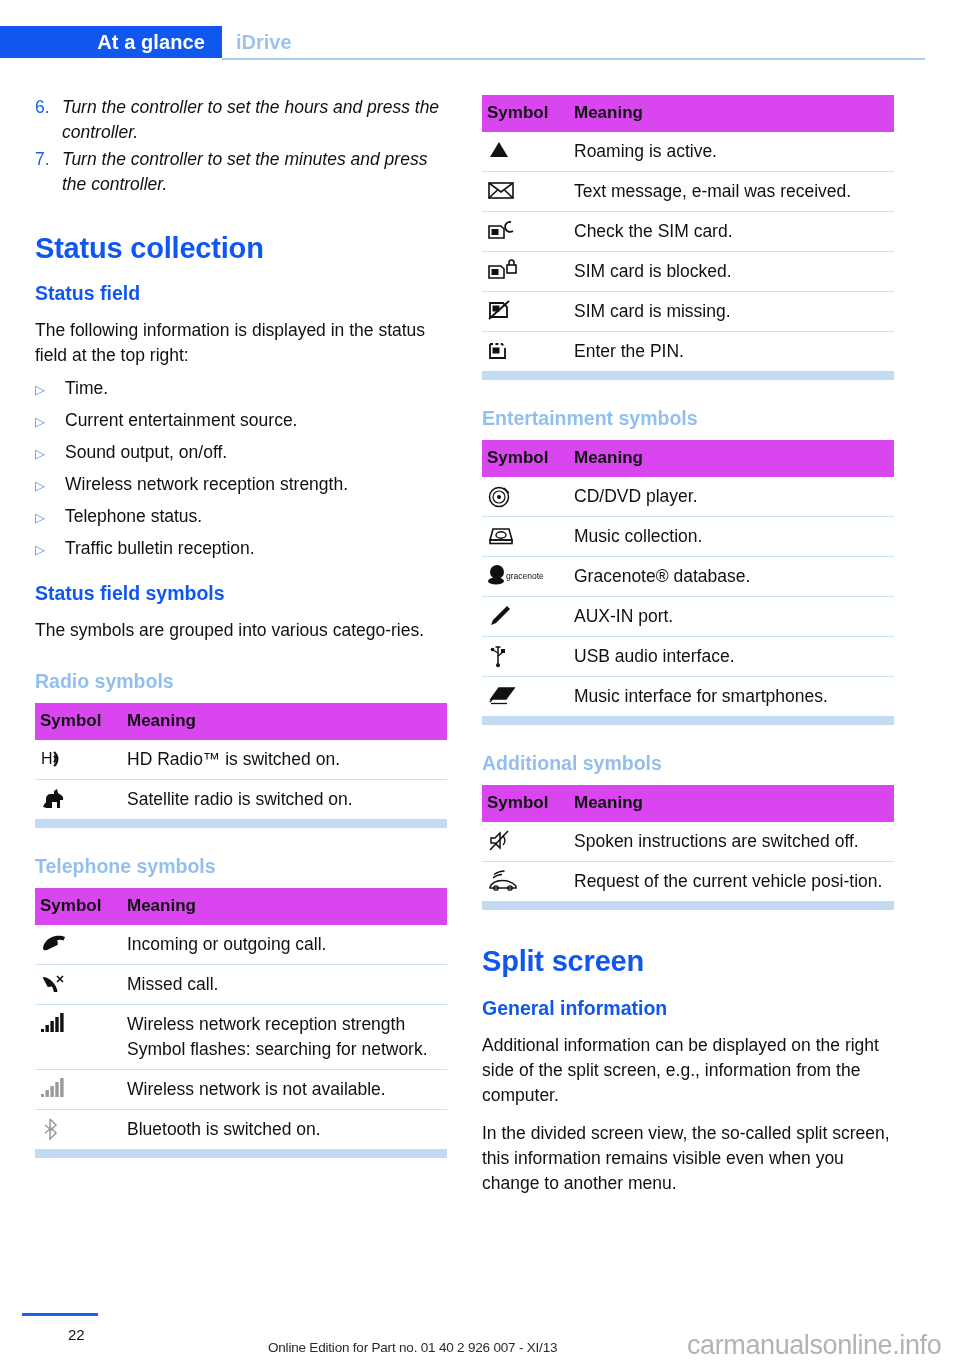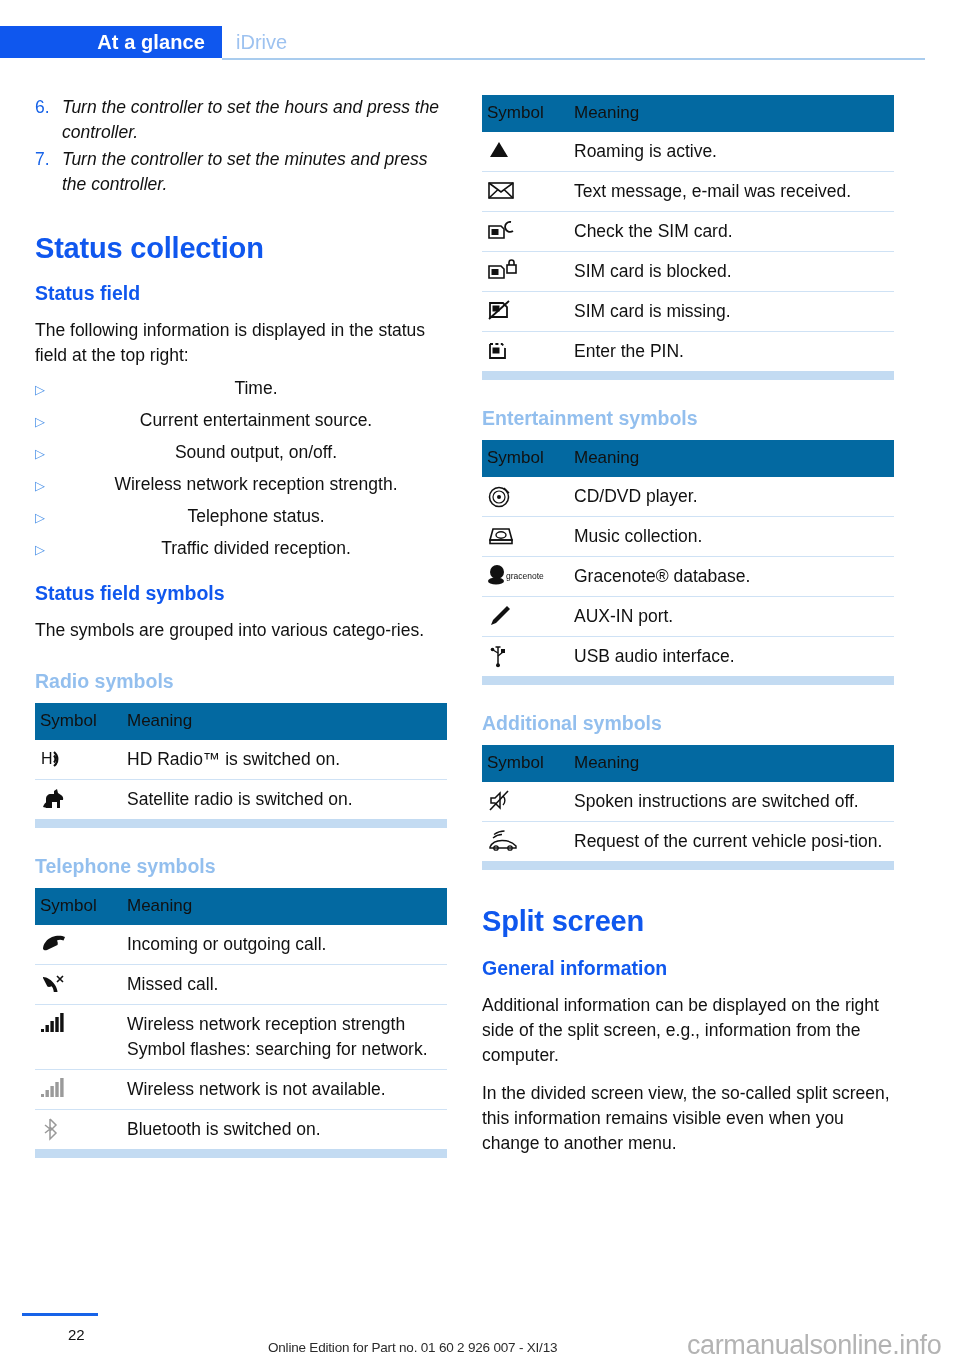--- a/index.html
+++ b/index.html
@@ -48,7 +48,7 @@
   .tab-inactive-label {
     color: #9DC2F0;
     font-size: 20px;
-    font-weight: normal;
+    font-weight: bold;
   }
   .header-rule {
     position: absolute;

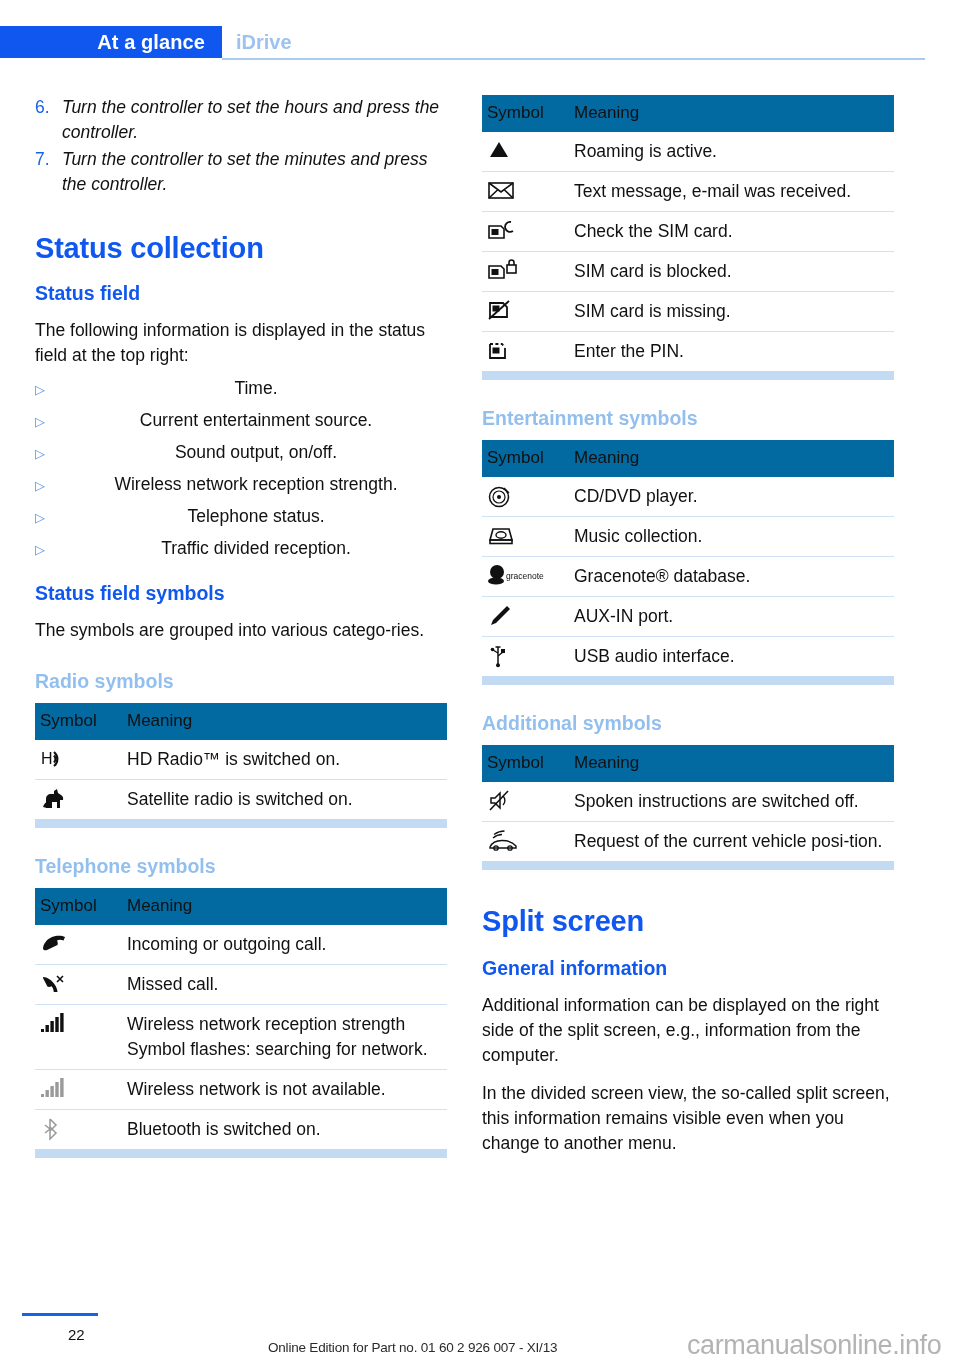--- a/index.html
+++ b/index.html
@@ -140,9 +140,9 @@
     margin: 0 0 0 0;
   }
   table.symtab thead th {
-    background: #0369a1;
+    background: #d946ef;
     font-size: 17px;
-    font-weight: normal;
+    font-weight: bold;
     text-align: left;
     padding: 7px 0 8px 0;
     color: #111;

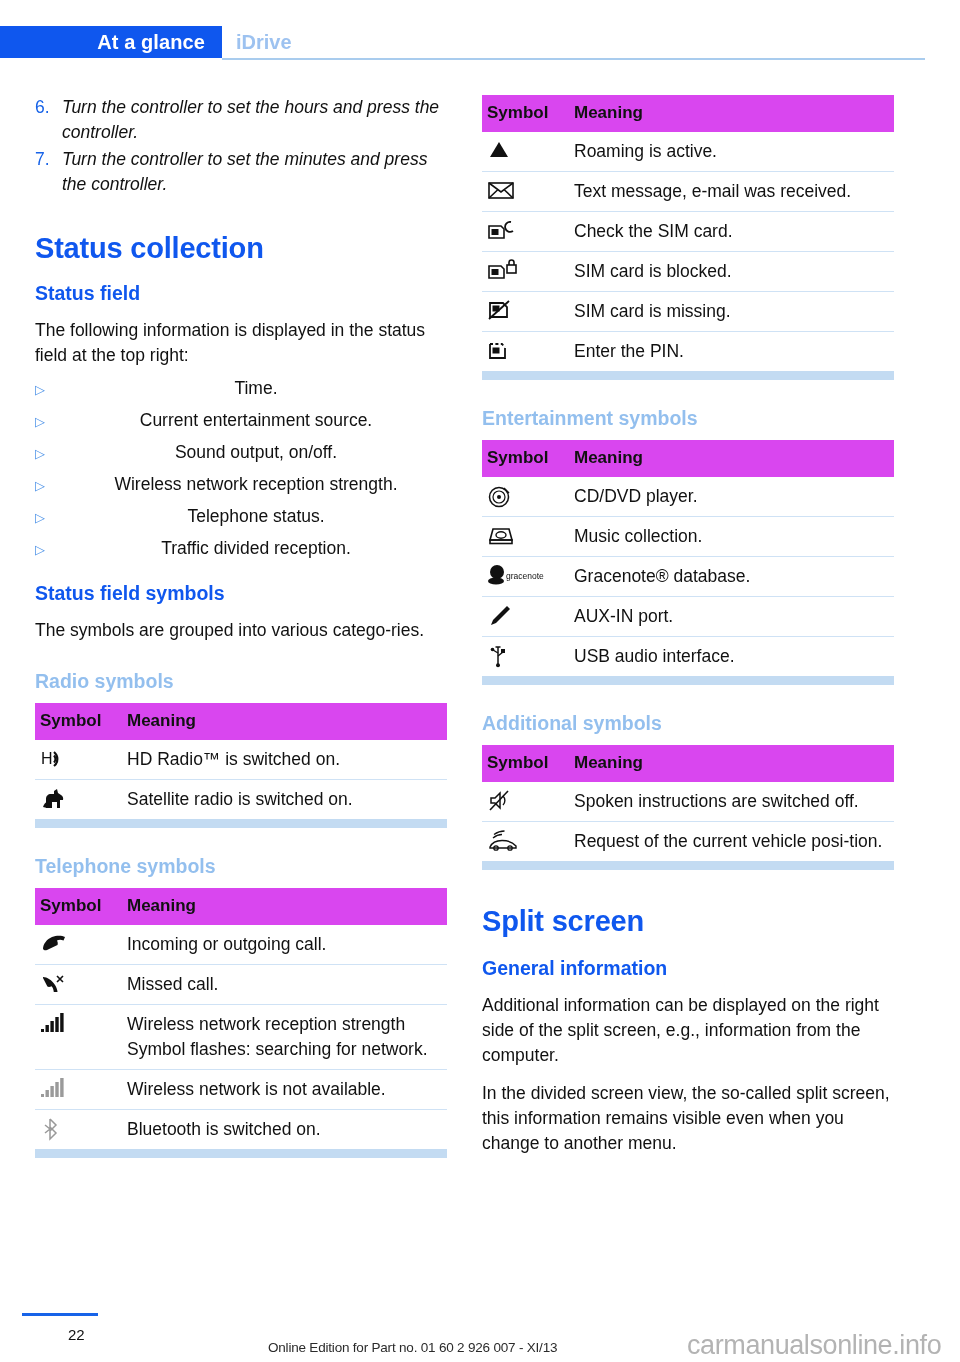--- a/index.html
+++ b/index.html
@@ -131,7 +131,7 @@
     font-size: 13px;
     line-height: 27px;
   }
-  .tri-text { flex: 1; text-align: center; }
+  .tri-text { flex: 1; }
 
   
   table.symtab {

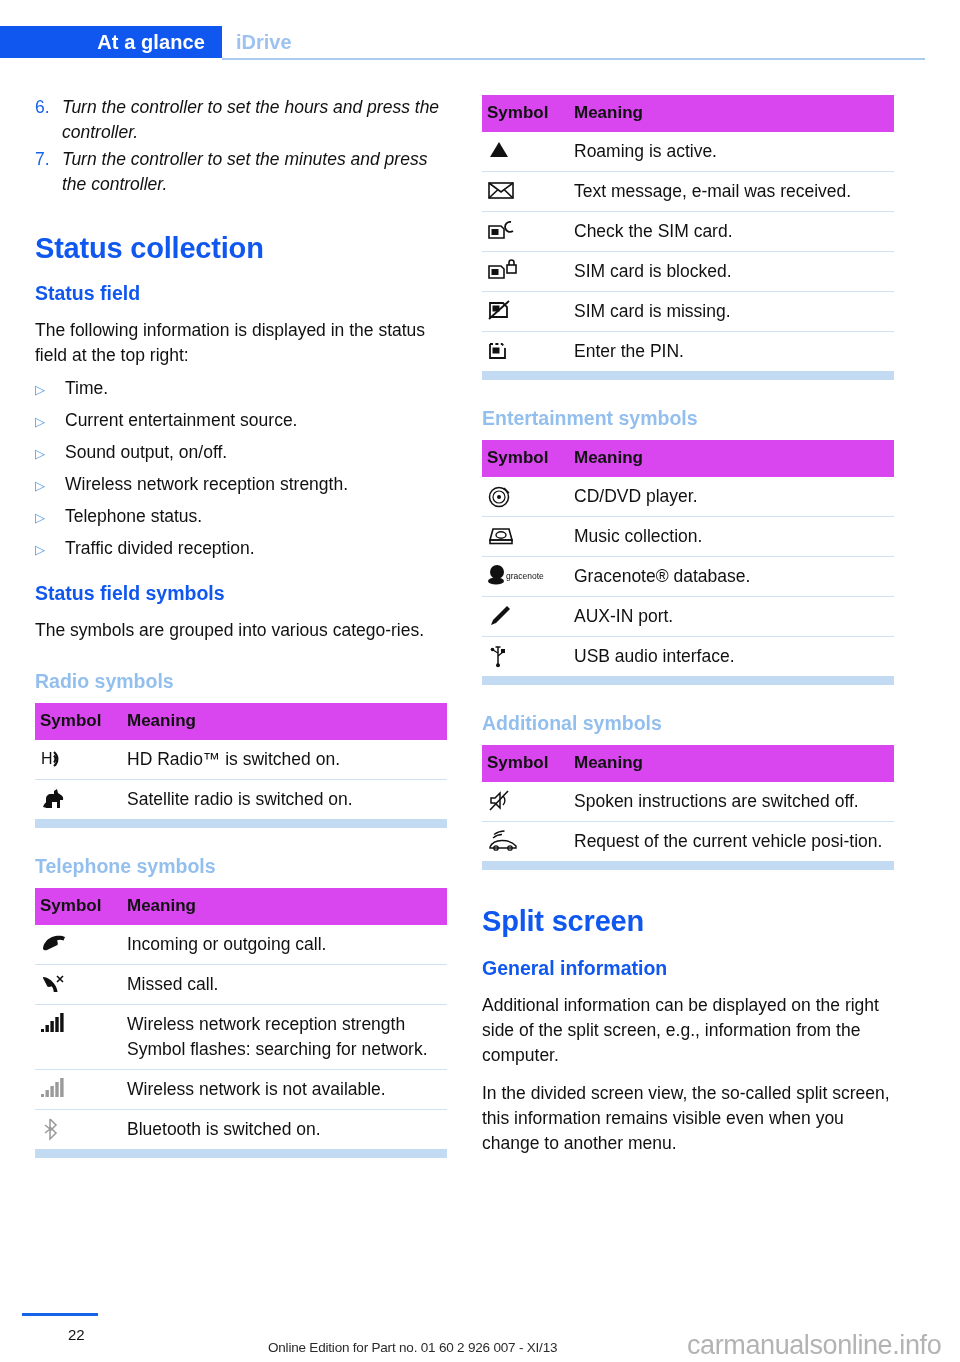--- a/index.html
+++ b/index.html
@@ -265,7 +265,7 @@
         </li>
       <li>
           <span class="tri-mark">▷</span>
-          <span class="tri-text">Traffic divided reception.</span>
+          <span class="tri-text">Traffic bulletin reception.</span>
         </li>
     </ul>
 

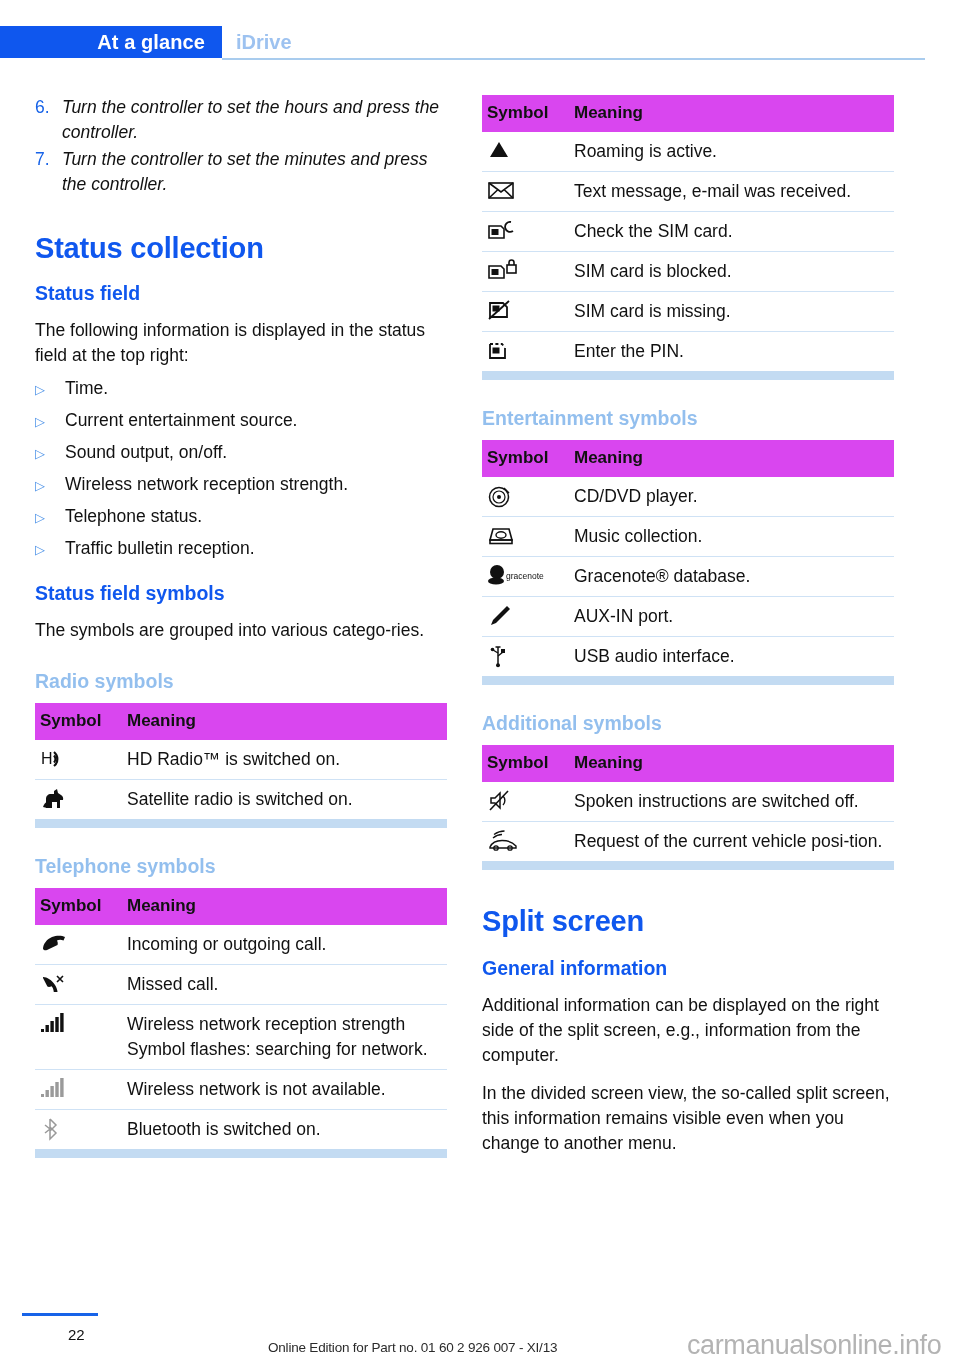--- a/index.html
+++ b/index.html
@@ -540,6 +540,18 @@
           </td>
           <td class="c-mean">USB audio interface.</td>
         </tr>
+        <tr>
+          <td class="c-sym">
+            <span class="ico">
+              <svg width="32" height="22" viewBox="0 0 32 22">
+                <path d="M4 15 L12 4 L27 4 L19 15 Z" stroke="#111" stroke-width="1.6" fill="#111"></path>
+                <path d="M3 18 L11 7" stroke="#111" stroke-width="1.5"></path>
+                <path d="M4 19.5 L20 19.5" stroke="#111" stroke-width="1.3"></path>
+              </svg>
+            </span>
+          </td>
+          <td class="c-mean">Music interface for smartphones.</td>
+        </tr>
       </tbody>
     </table>
     <div class="tab-foot"></div>

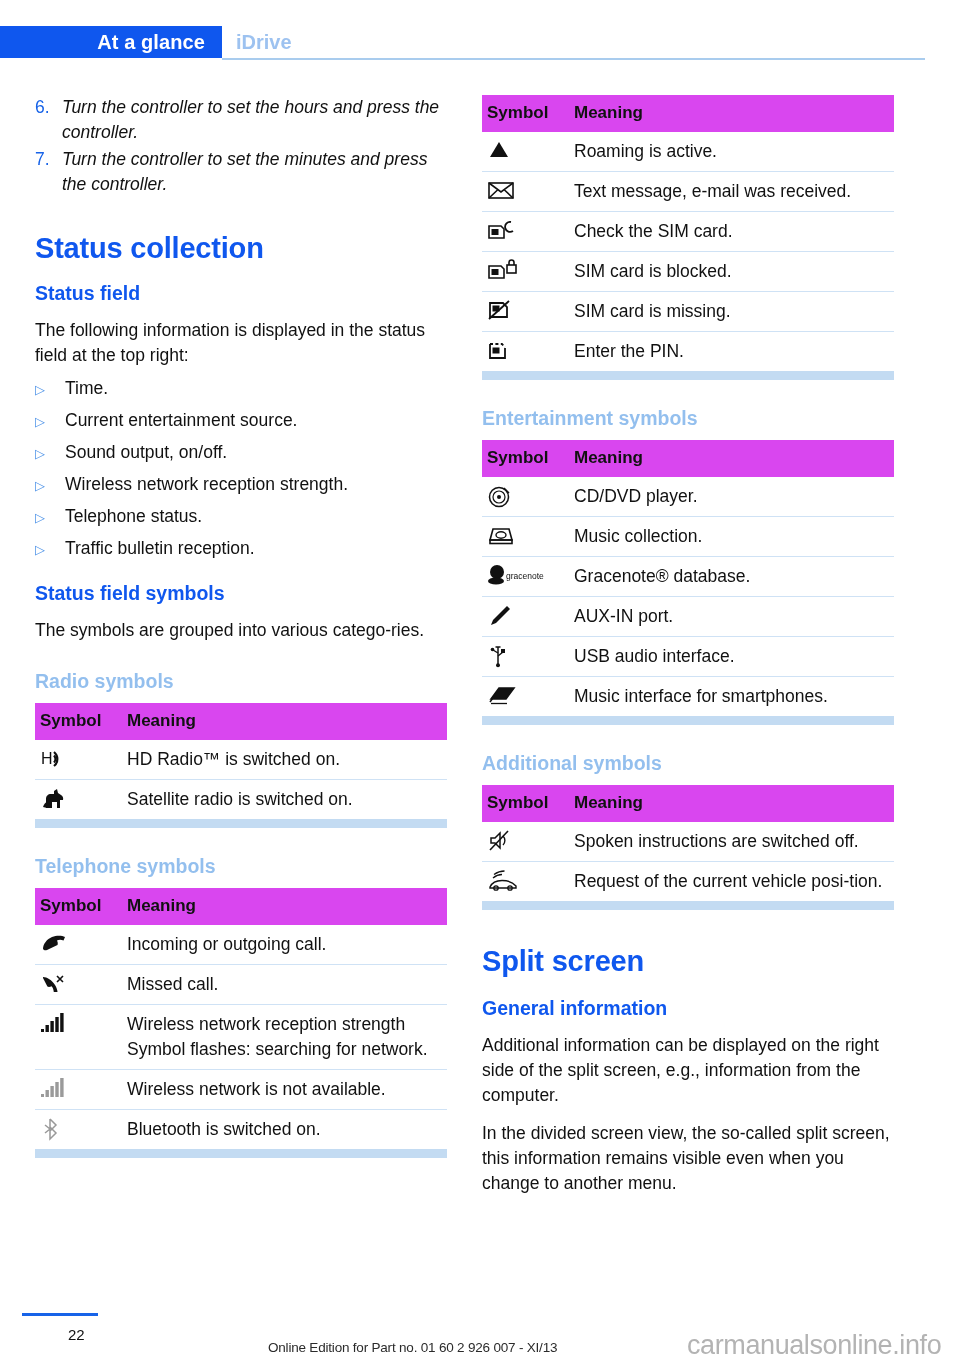--- a/index.html
+++ b/index.html
@@ -607,7 +607,7 @@
 <div class="footer">
   <div class="foot-rule"></div>
   <div class="page-no">22</div>
-  <div class="edition">Online Edition for Part no. 01 60 2 926 007 - XI/13</div>
+  <div class="edition">Online Edition for Part no. 01 40 2 926 007 - XI/13</div>
   <div class="watermark">carmanualsonline.info</div>
 </div>
 

